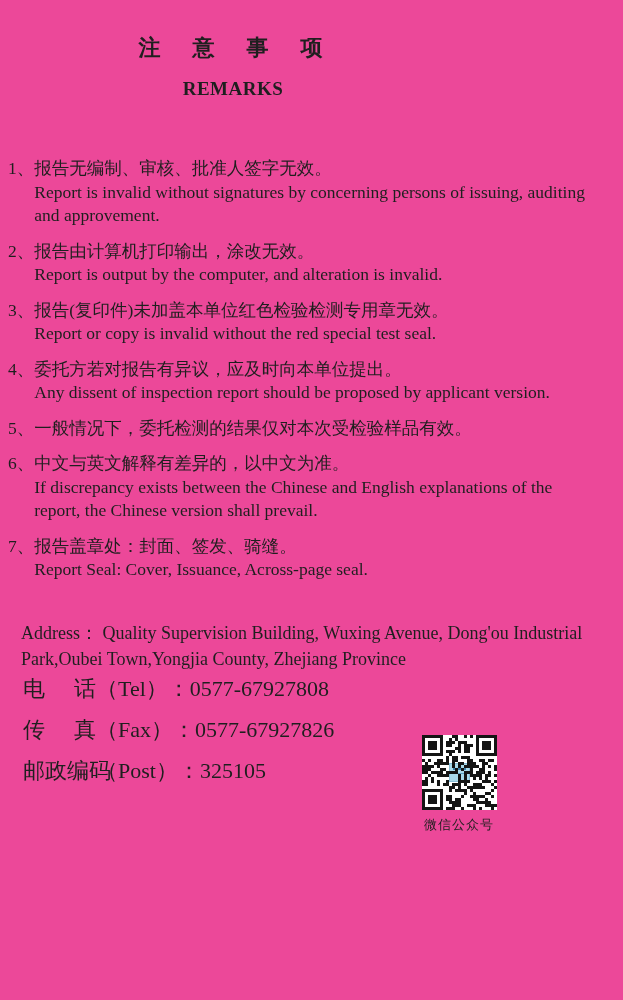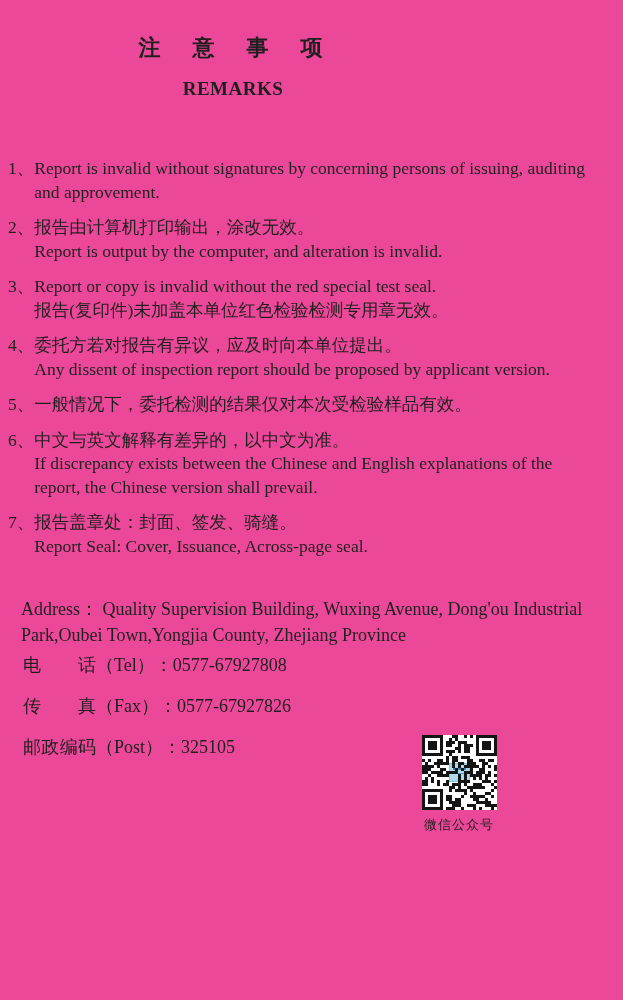--- a/index.html
+++ b/index.html
@@ -58,6 +58,7 @@
     <li class="item">
       <span class="item-num">1、</span>
       <span class="item-body">
+          <span style="display:block">报告无编制、审核、批准人签字无效。</span>
           <span style="display:block">Report is invalid without signatures by concerning persons of issuing, auditing and approvement.</span>
         </span>
     </li>

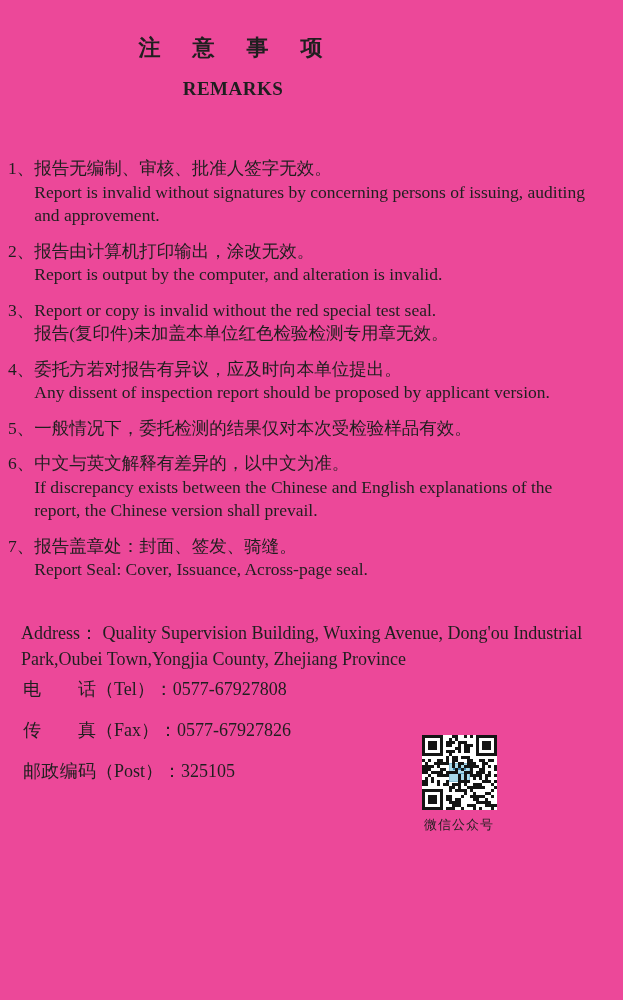--- a/index.html
+++ b/index.html
@@ -72,8 +72,8 @@
     <li class="item">
       <span class="item-num">3、</span>
       <span class="item-body">
+          <span style="display:block">报告(复印件)未加盖本单位红色检验检测专用章无效。</span>
           <span style="display:block">Report or copy is invalid without the red special test seal.</span>
-          <span style="display:block">报告(复印件)未加盖本单位红色检验检测专用章无效。</span>
         </span>
     </li>
     <li class="item">

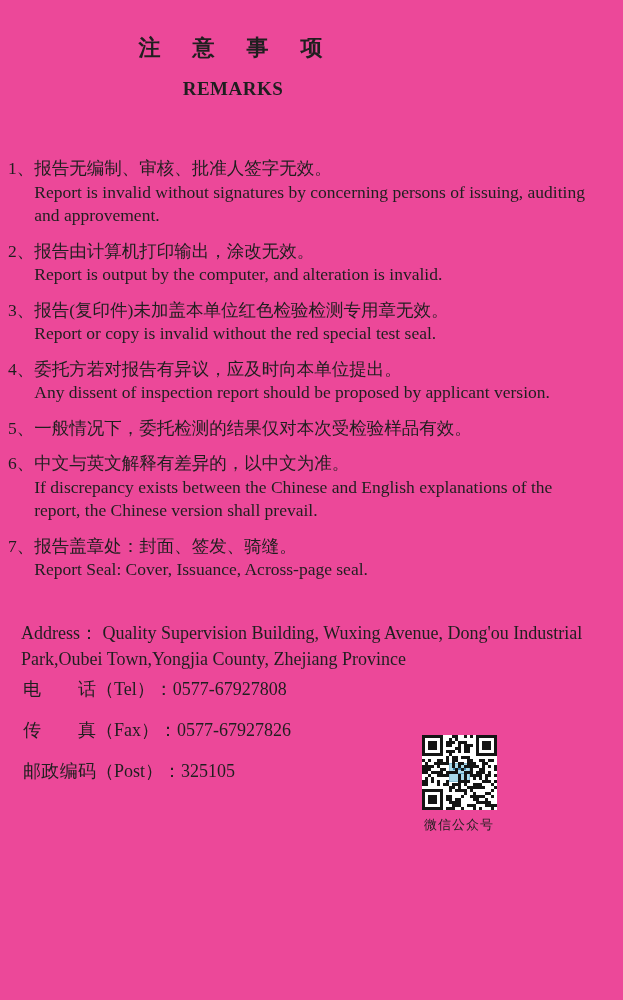--- a/index.html
+++ b/index.html
@@ -26,7 +26,7 @@
   .address { margin:38px 0 0 21px; width:570px; font-size:18px; line-height:26px; }
 
   
-  .contacts { margin:7px 0 0 23px; font-size:18px; }
+  .contacts { margin:7px 0 0 23px; font-size:22px; }
   .contact-line { height:20px; line-height:20px; margin-bottom:21px; white-space:nowrap; }
   .label-cjk { display:inline-block; width:73px; text-align:justify; text-align-last:justify; }
 

